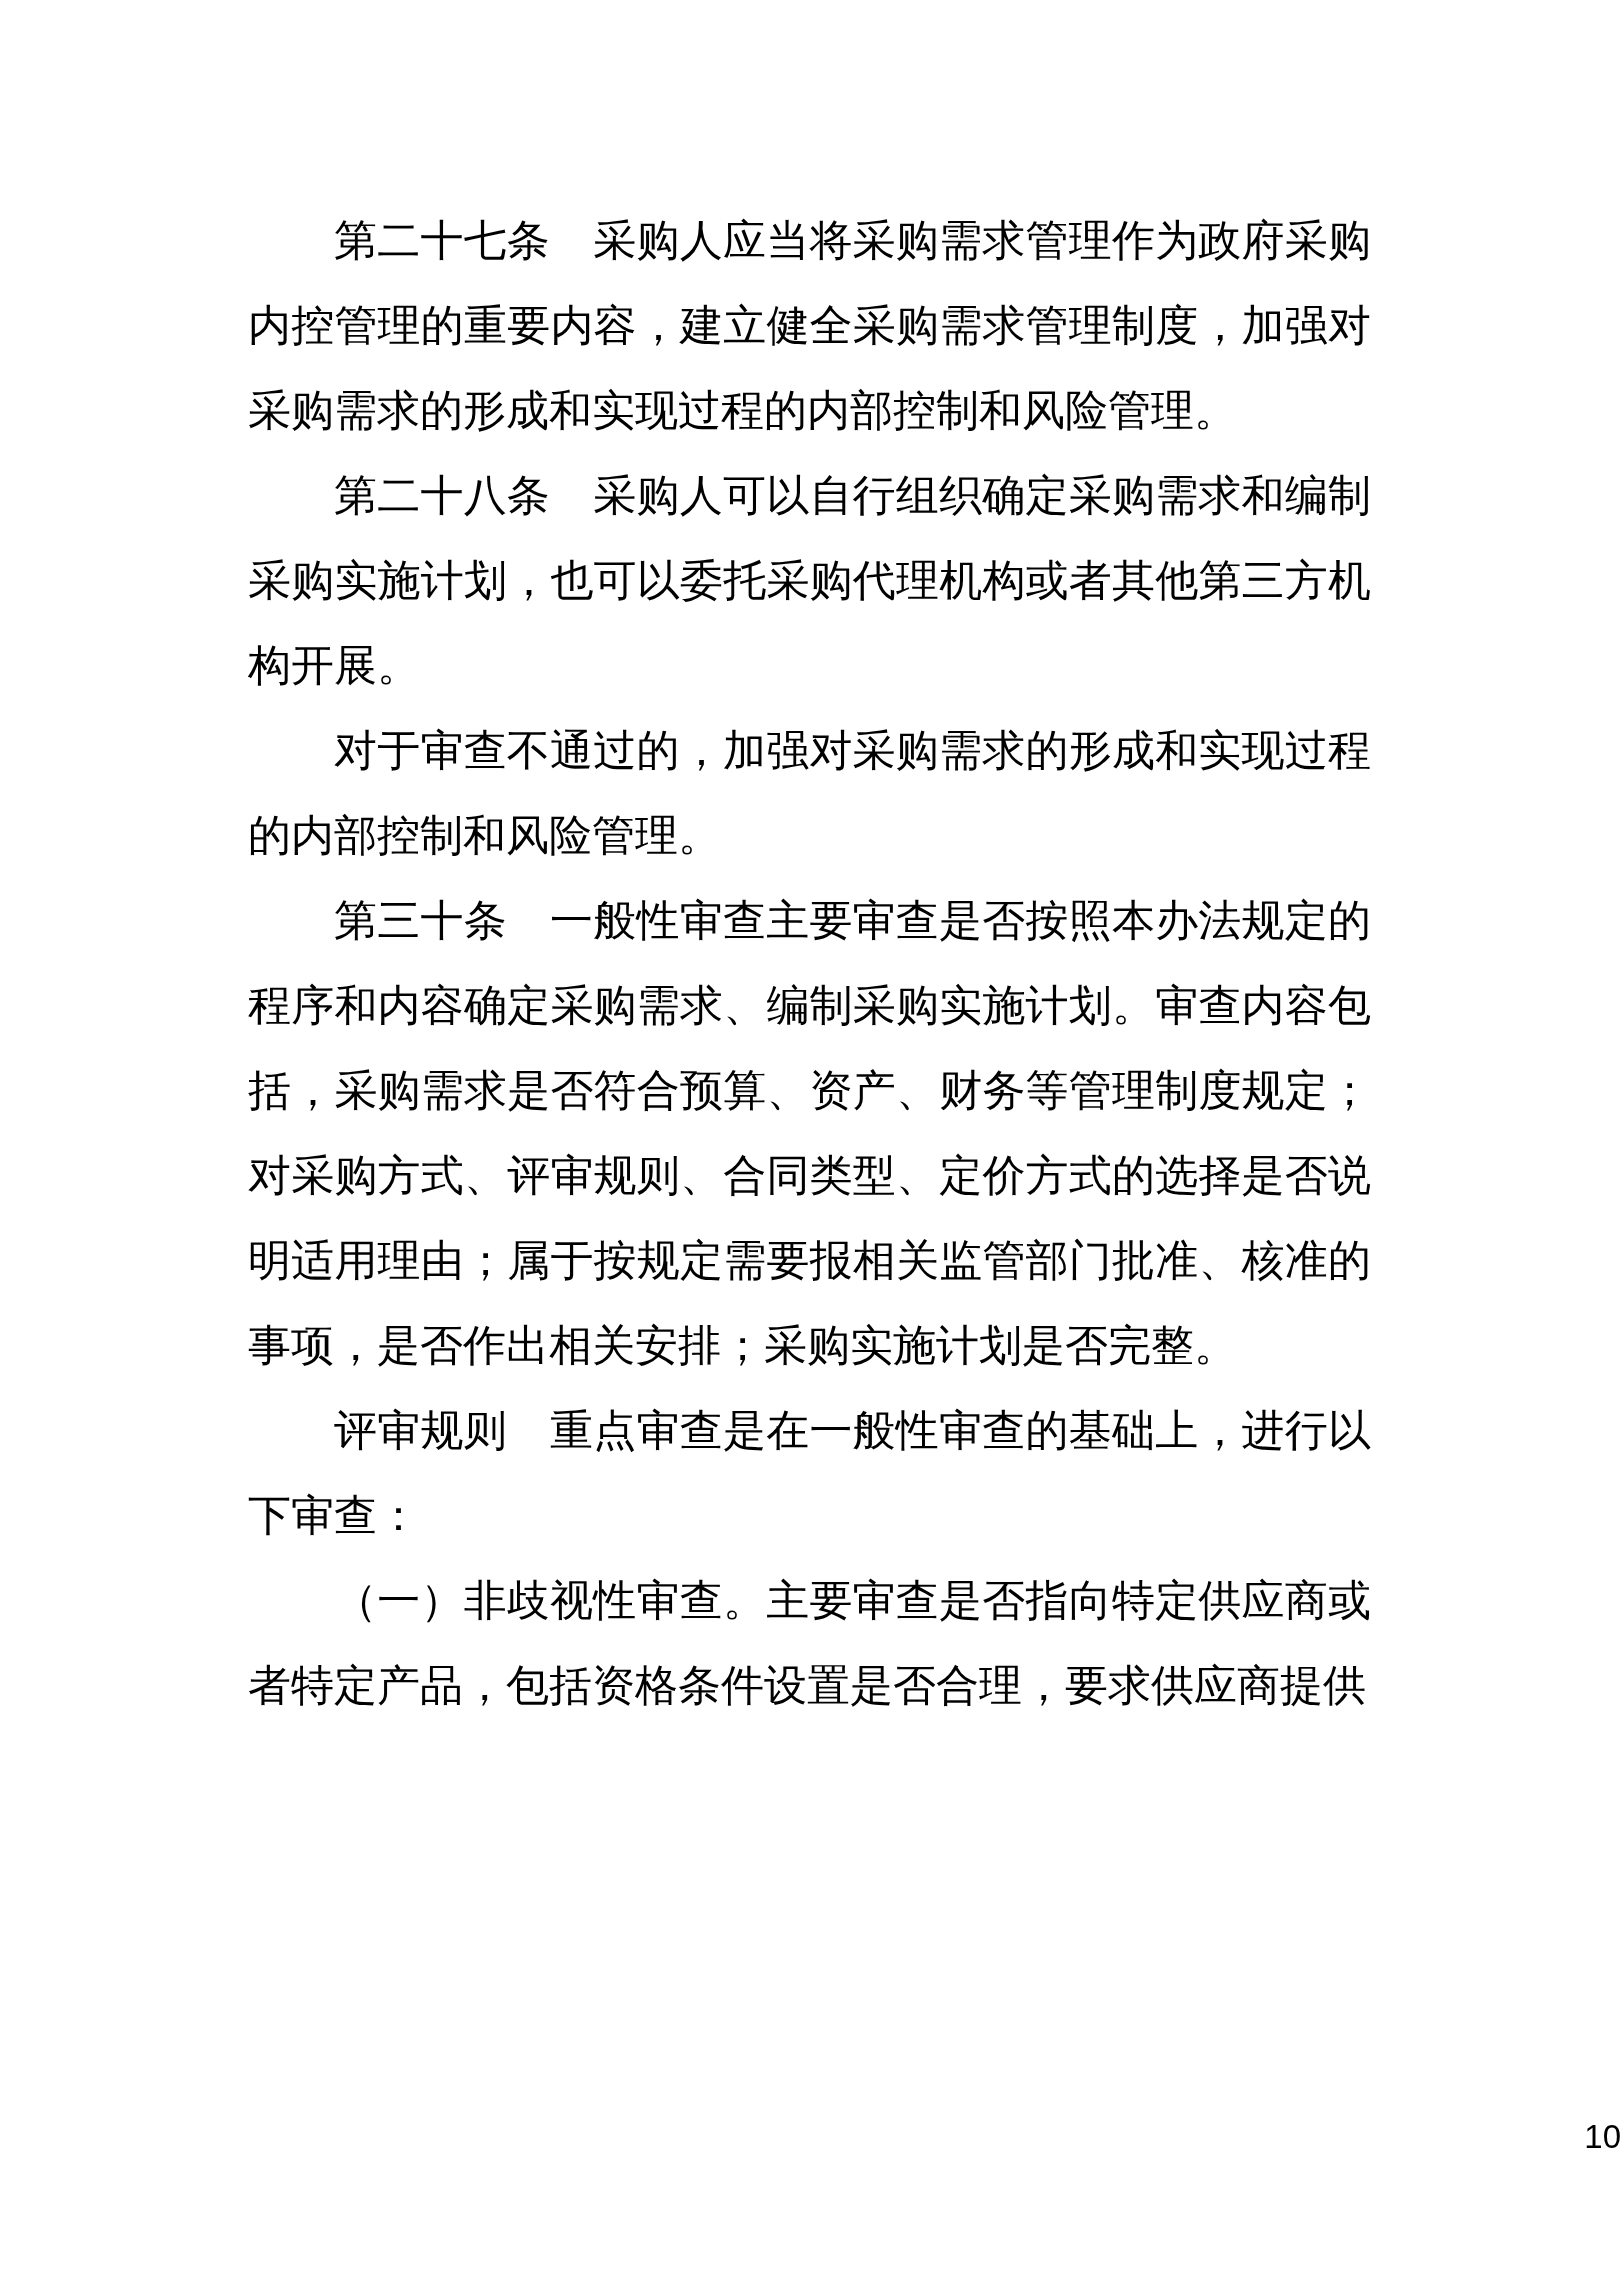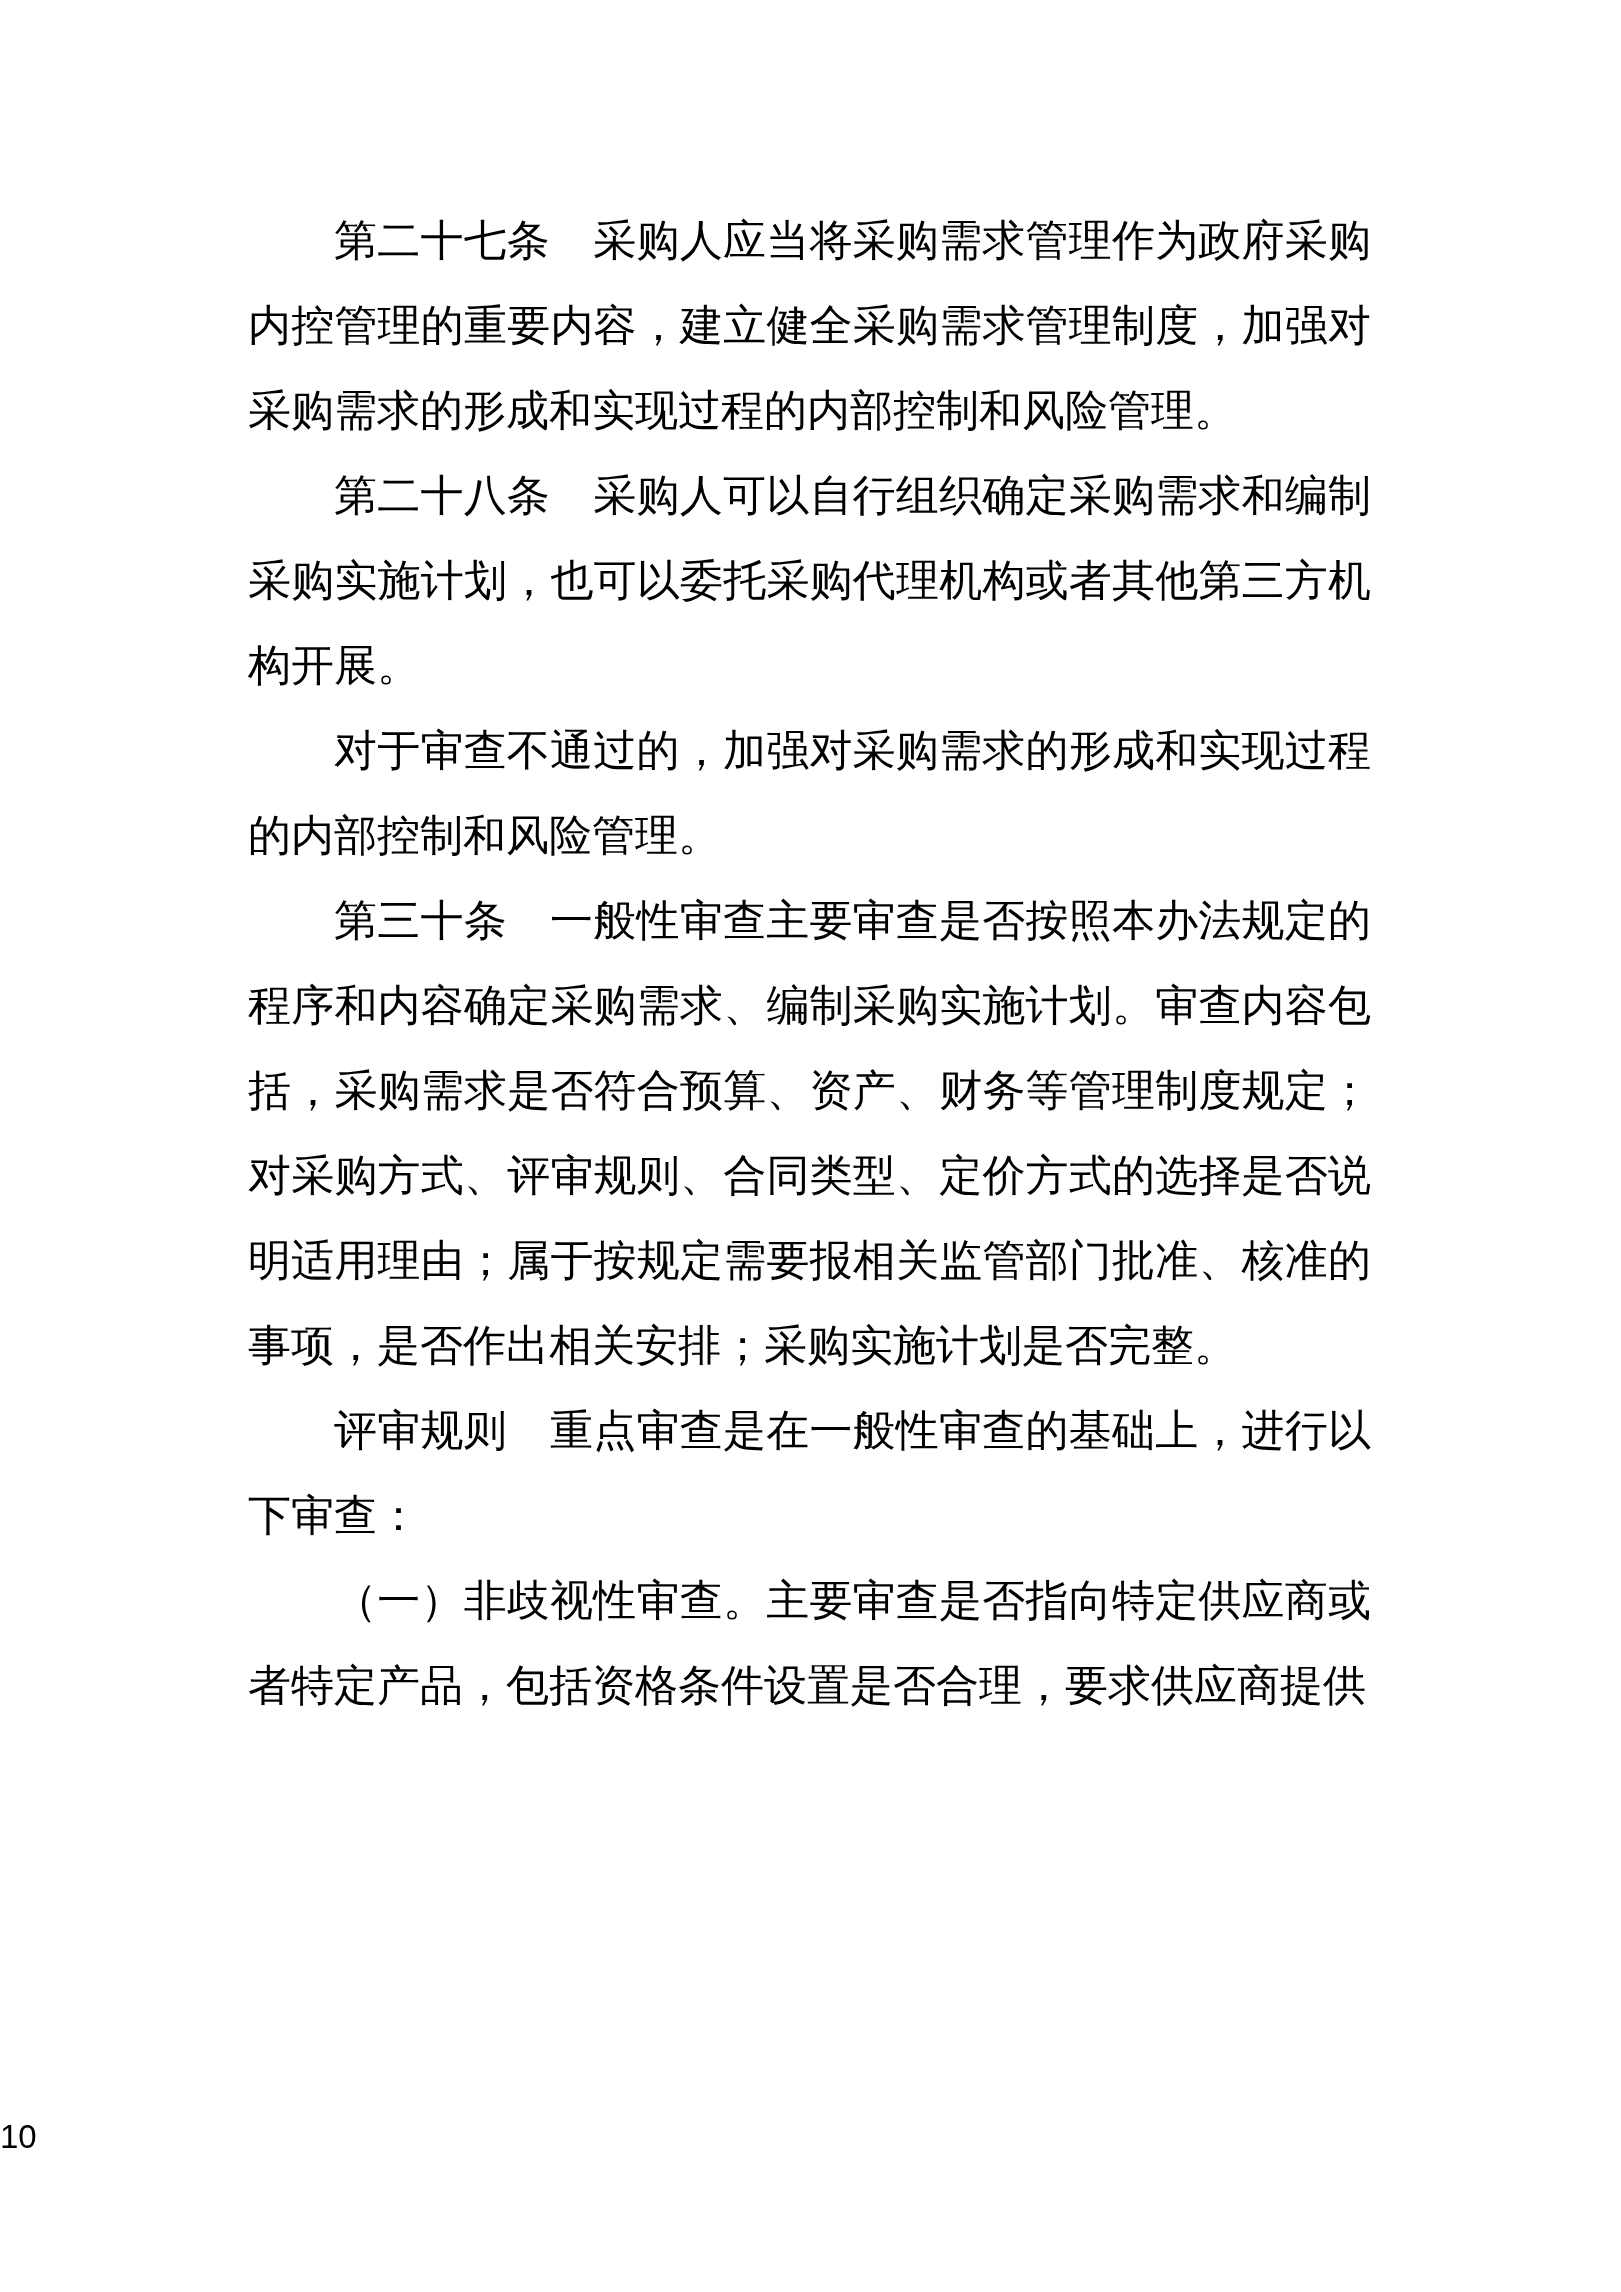--- a/index.html
+++ b/index.html
@@ -49,7 +49,7 @@
     left: 0;
     top: 2117px;
     width: 1621px;
-    text-align: left;
+    text-align: right;
     font-size: 33px;
     line-height: 39px;
     font-family: "Liberation Sans", sans-serif;

